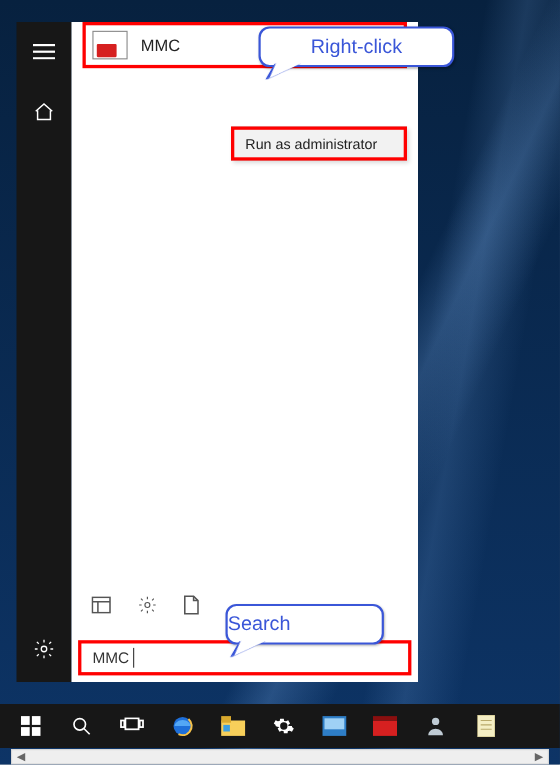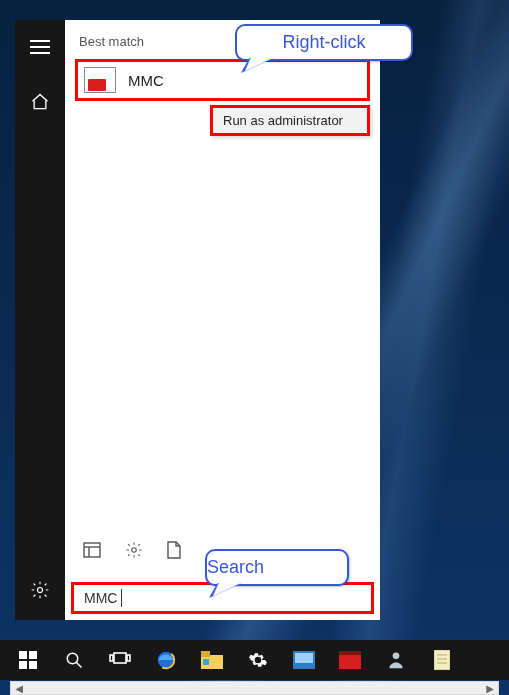--- a/index.html
+++ b/index.html
@@ -136,7 +136,6 @@
   </div>
 
   <div class="panel">
-    <div class="heading">Best match</div>
 
     <div class="result">
       <div class="ico-box">

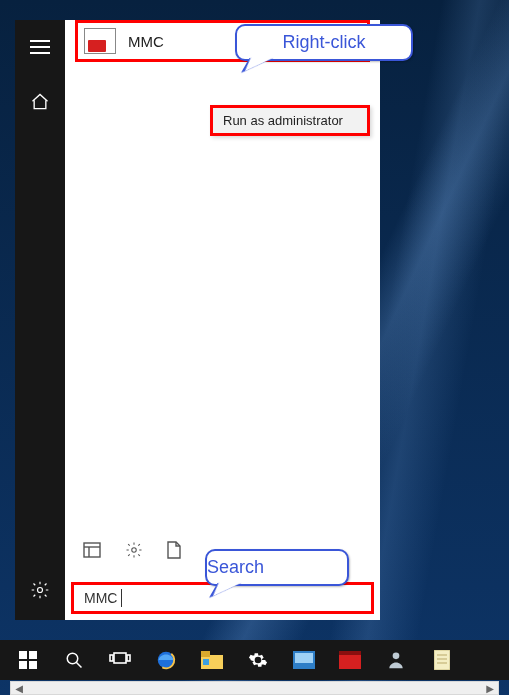--- a/index.html
+++ b/index.html
@@ -41,7 +41,7 @@
     .result .label { font-size:15px; color:#222; }
     
     .ctx {
-      position:absolute; left:145px; top:85px; width:160px; background:#f2f2f2; border:1px solid #bcbcbc;
+      position:absolute; left:145px; top:95px; width:160px; background:#f2f2f2; border:1px solid #bcbcbc;
       box-shadow:2px 2px 4px rgba(0,0,0,.15);
       z-index:5;
     }

